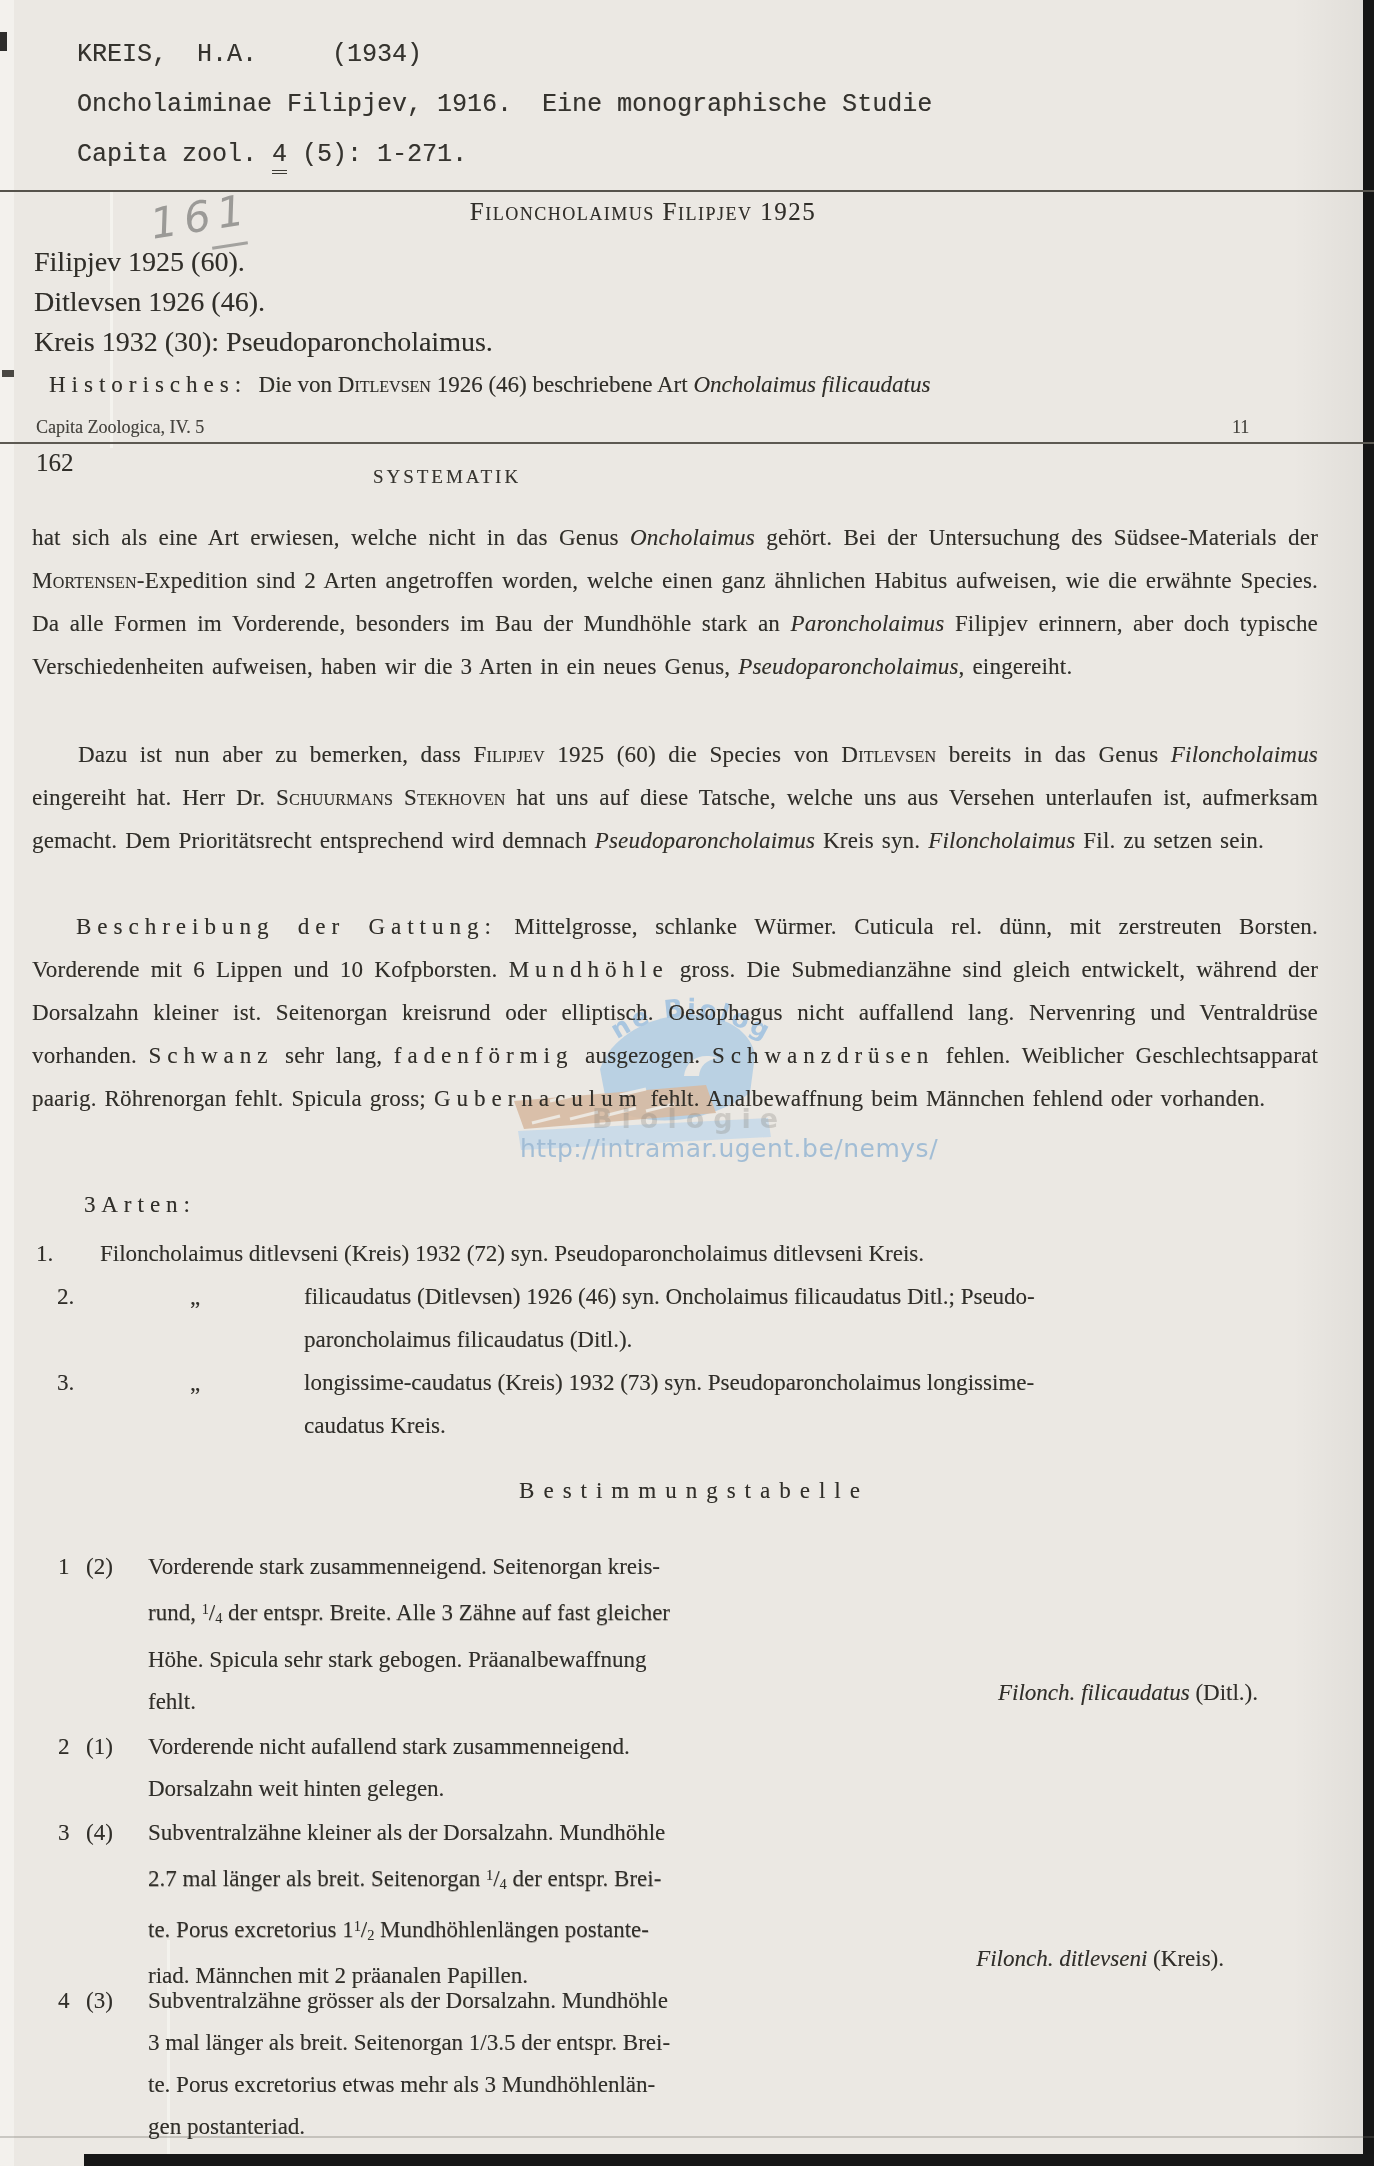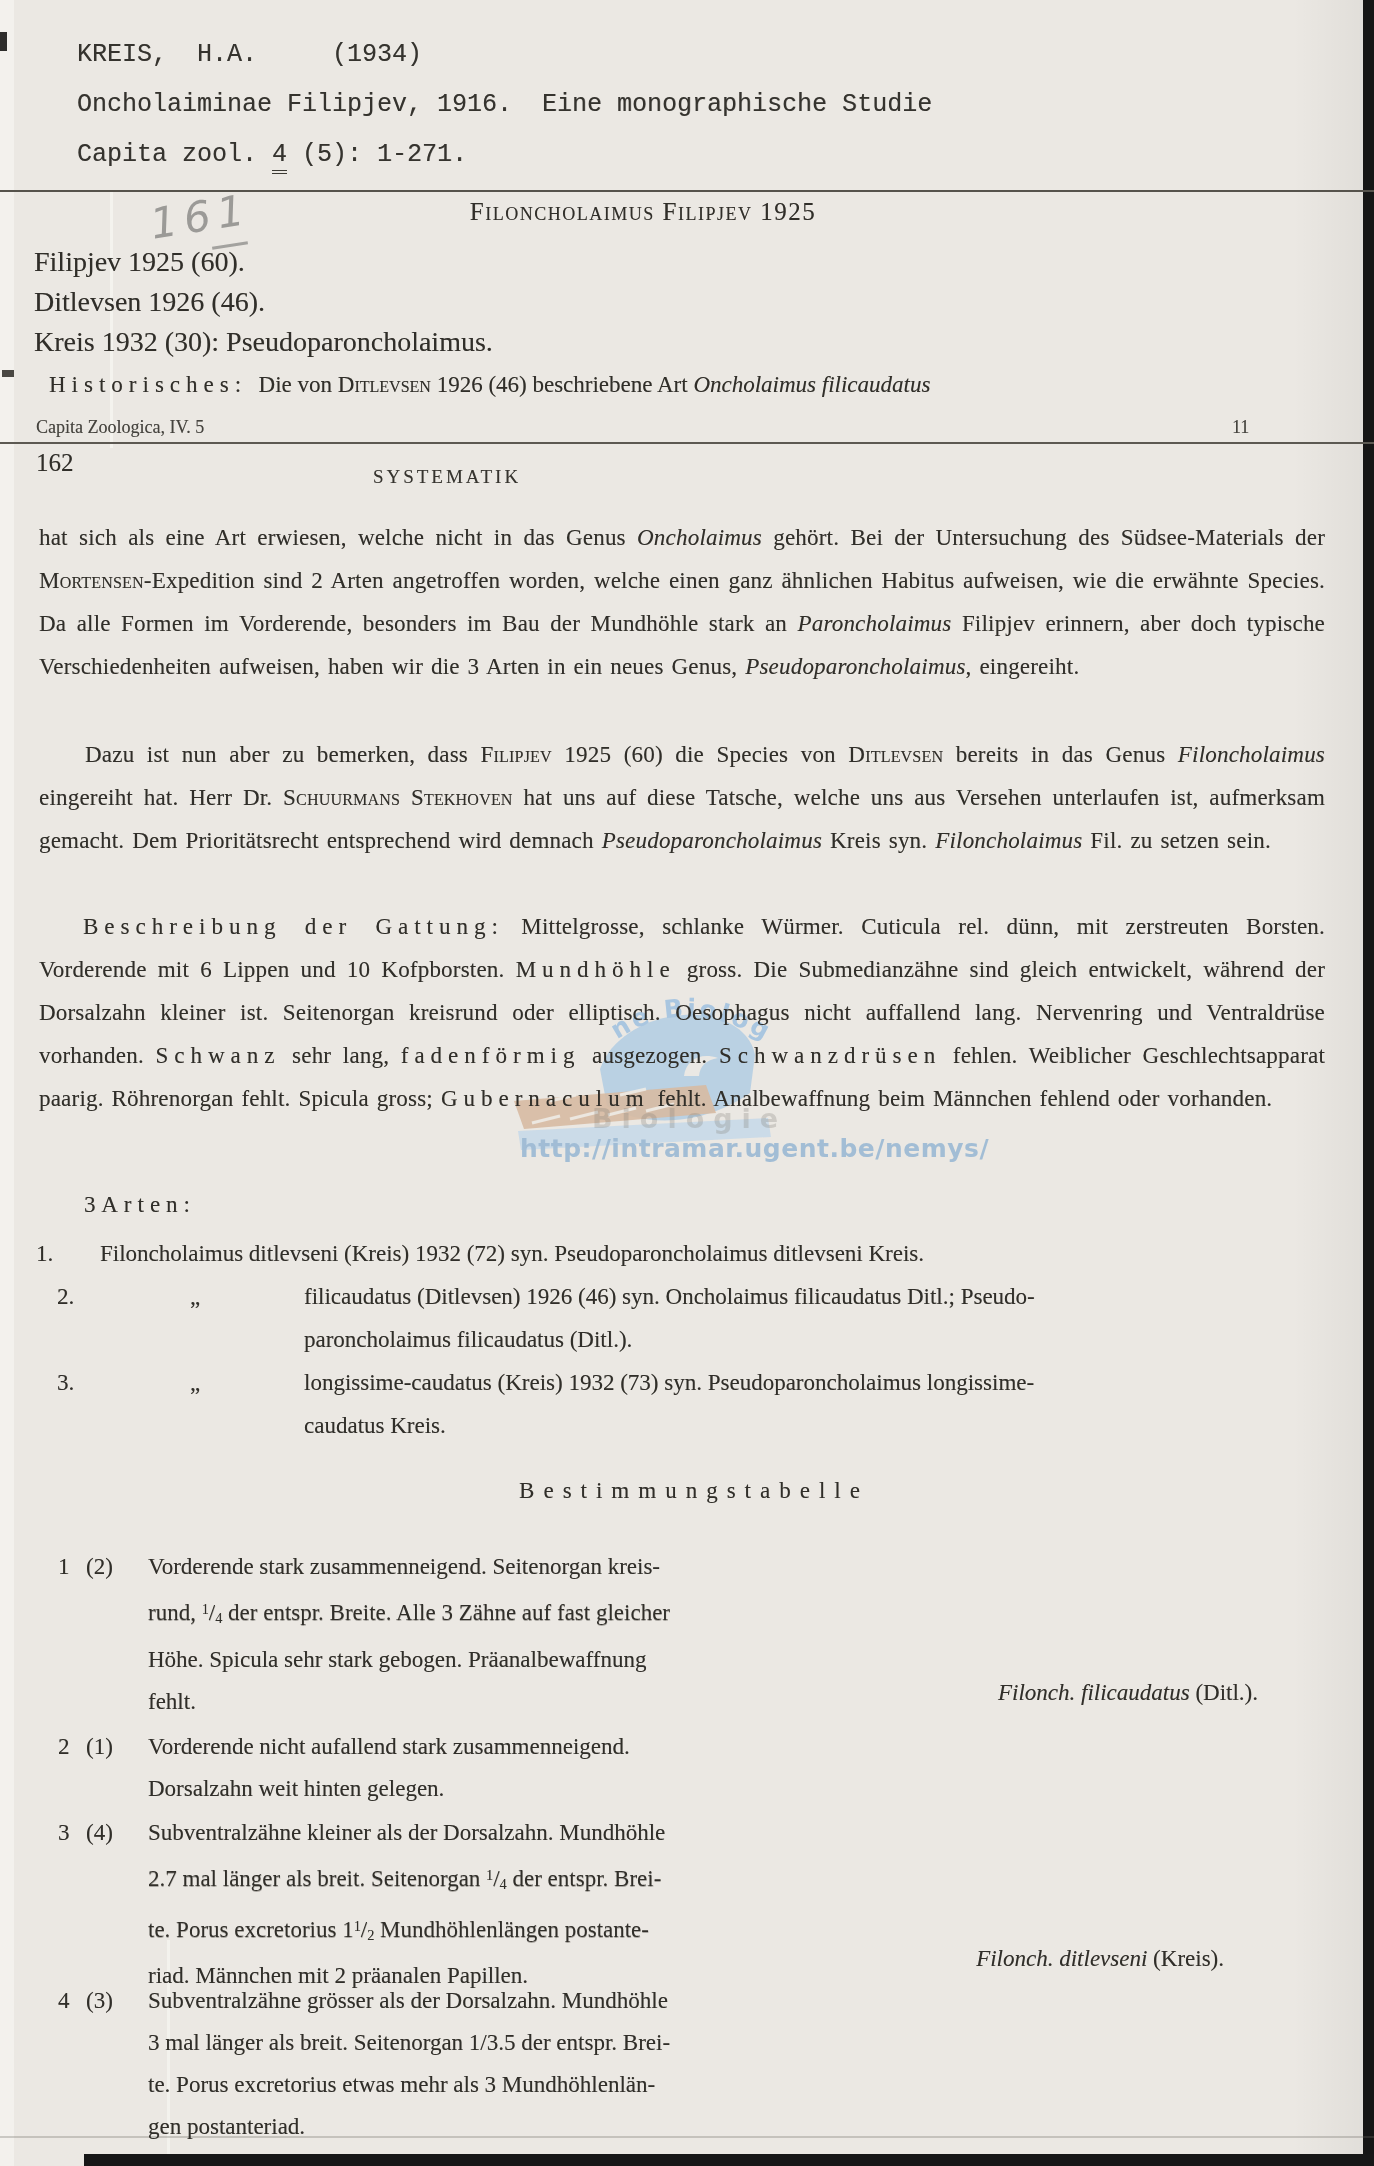--- a/index.html
+++ b/index.html
@@ -43,7 +43,7 @@
   
   .pageno{left:36px;top:449px;font-size:25px;}
   .runhead{left:0;top:456px;width:894px;text-align:center;font-size:19px;letter-spacing:3px;color:#36342f;margin-top:10px;}
-  .para{left:39px;width:1286px;font-size:23px;line-height:43px;text-align:justify;
+  .para{left:32px;width:1286px;font-size:23px;line-height:43px;text-align:justify;
         letter-spacing:0.2px;word-spacing:2px;}
   .p1{top:516px;}
   .p2{top:733px;text-indent:46px;}

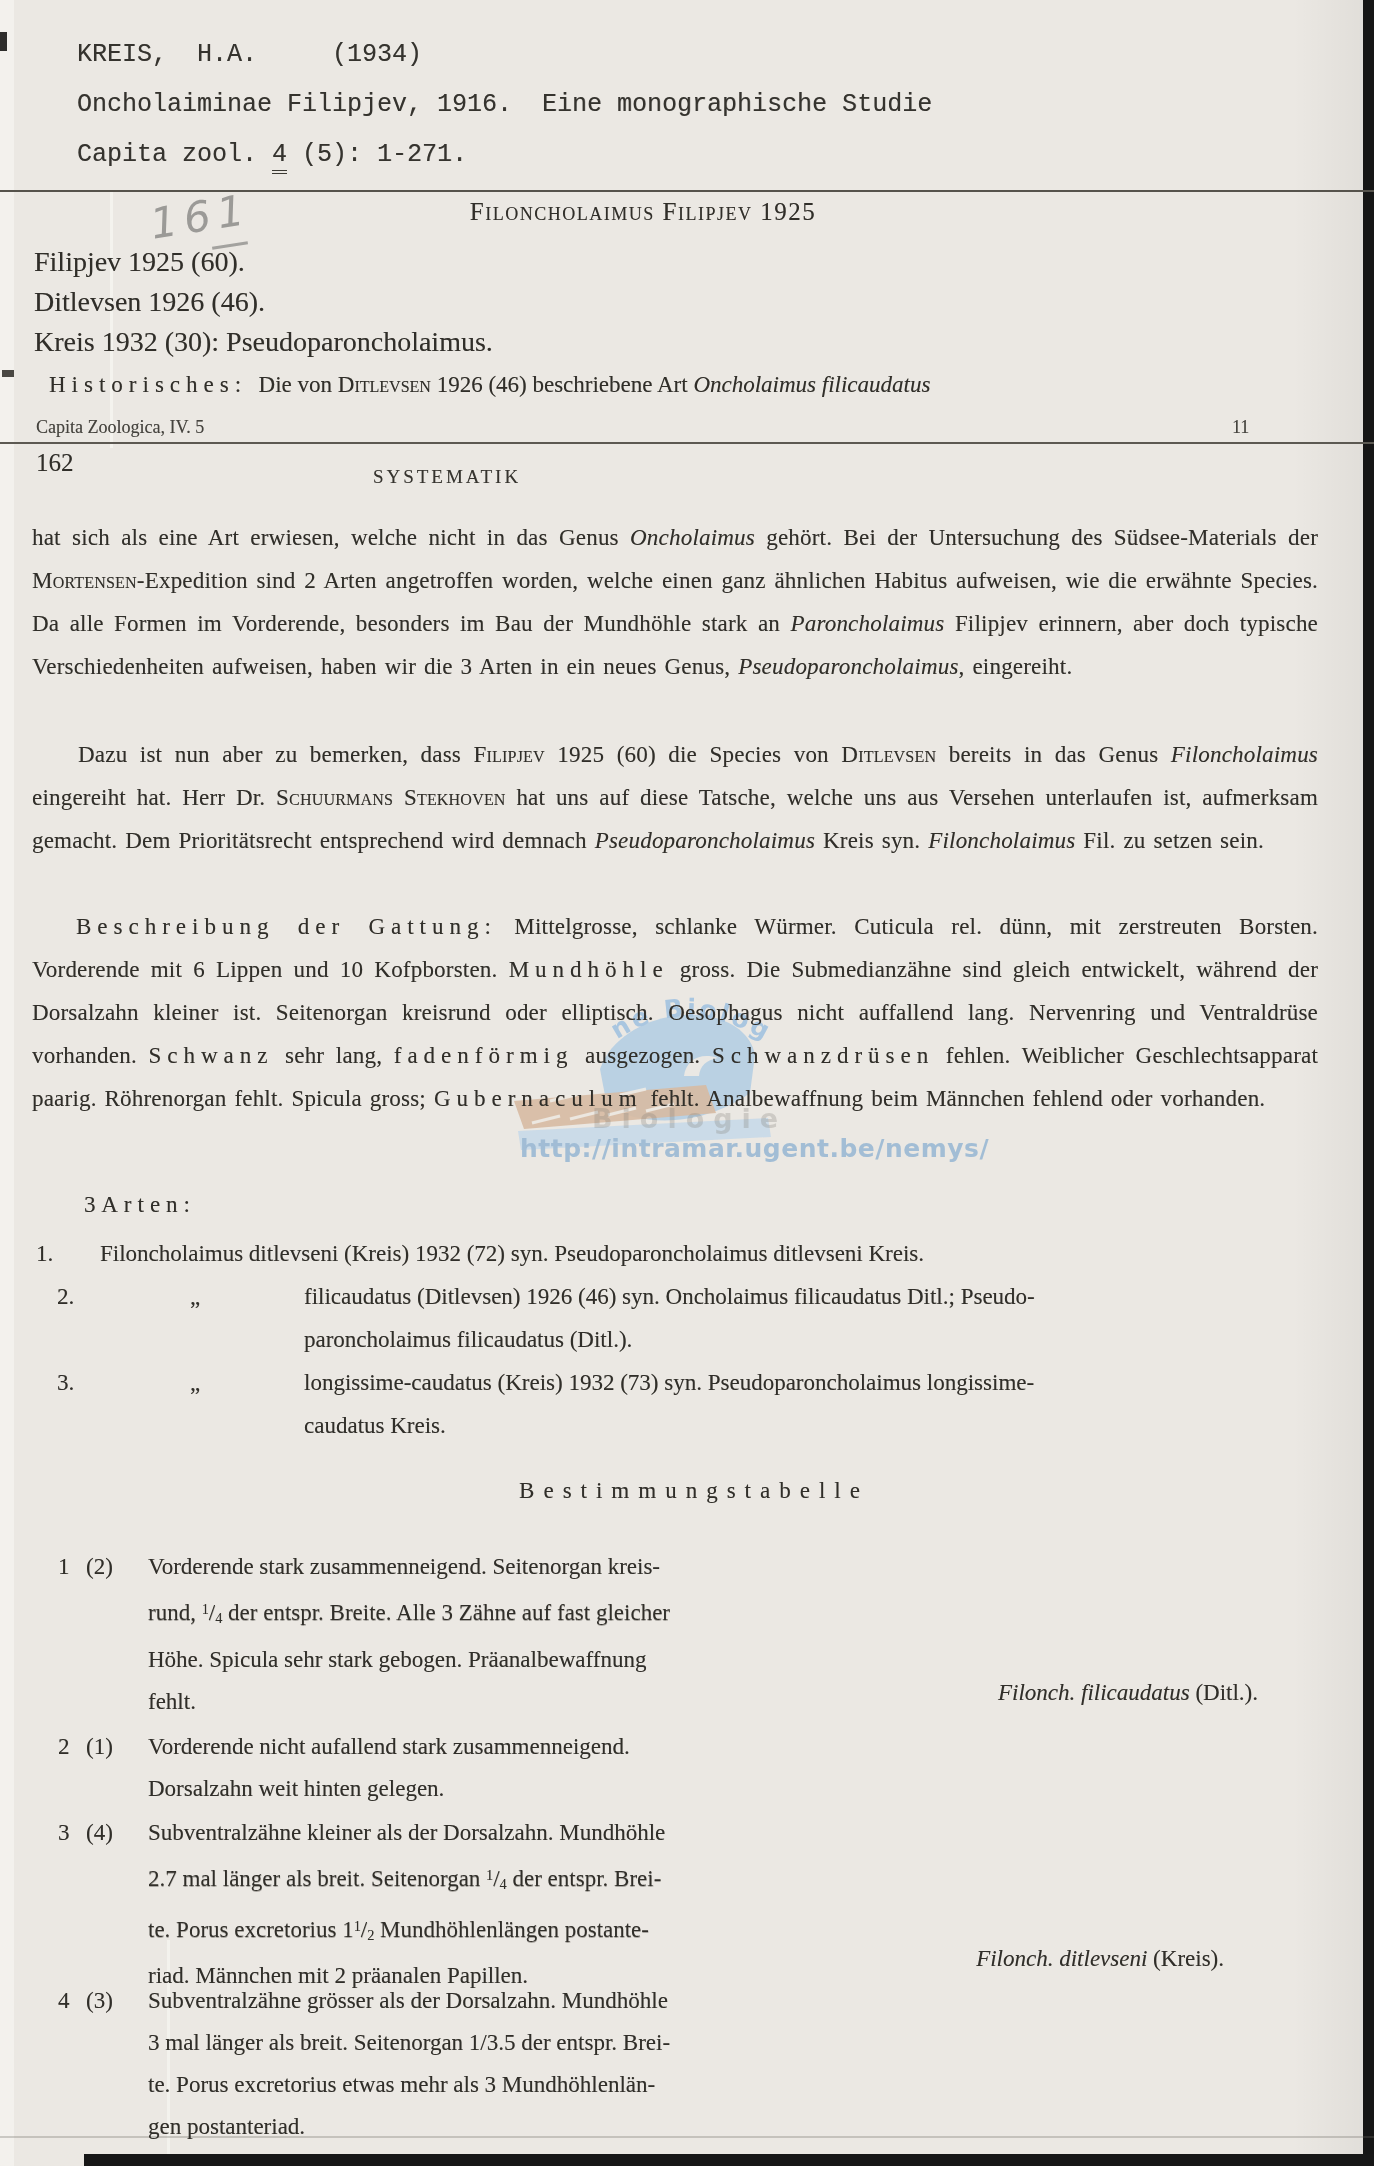--- a/index.html
+++ b/index.html
@@ -75,7 +75,7 @@
   .wm-logo{left:470px;top:975px;width:320px;height:200px;z-index:1;}
   .wm-ghost{left:592px;top:1103px;z-index:1;font-family:"DejaVu Sans",sans-serif;font-weight:bold;
             font-size:27px;letter-spacing:9px;color:rgba(128,124,118,0.28);}
-  .wm-url{left:520px;top:1134px;z-index:1;font-family:"DejaVu Sans",sans-serif;font-weight:bold;
+  .wm-url{left:520px;top:1134px;z-index:1;font-family:"DejaVu Sans",sans-serif;font-weight:normal;
           font-size:25px;letter-spacing:0.5px;color:rgba(158,187,212,0.95);}
   .ink{position:absolute;z-index:2;}
   

